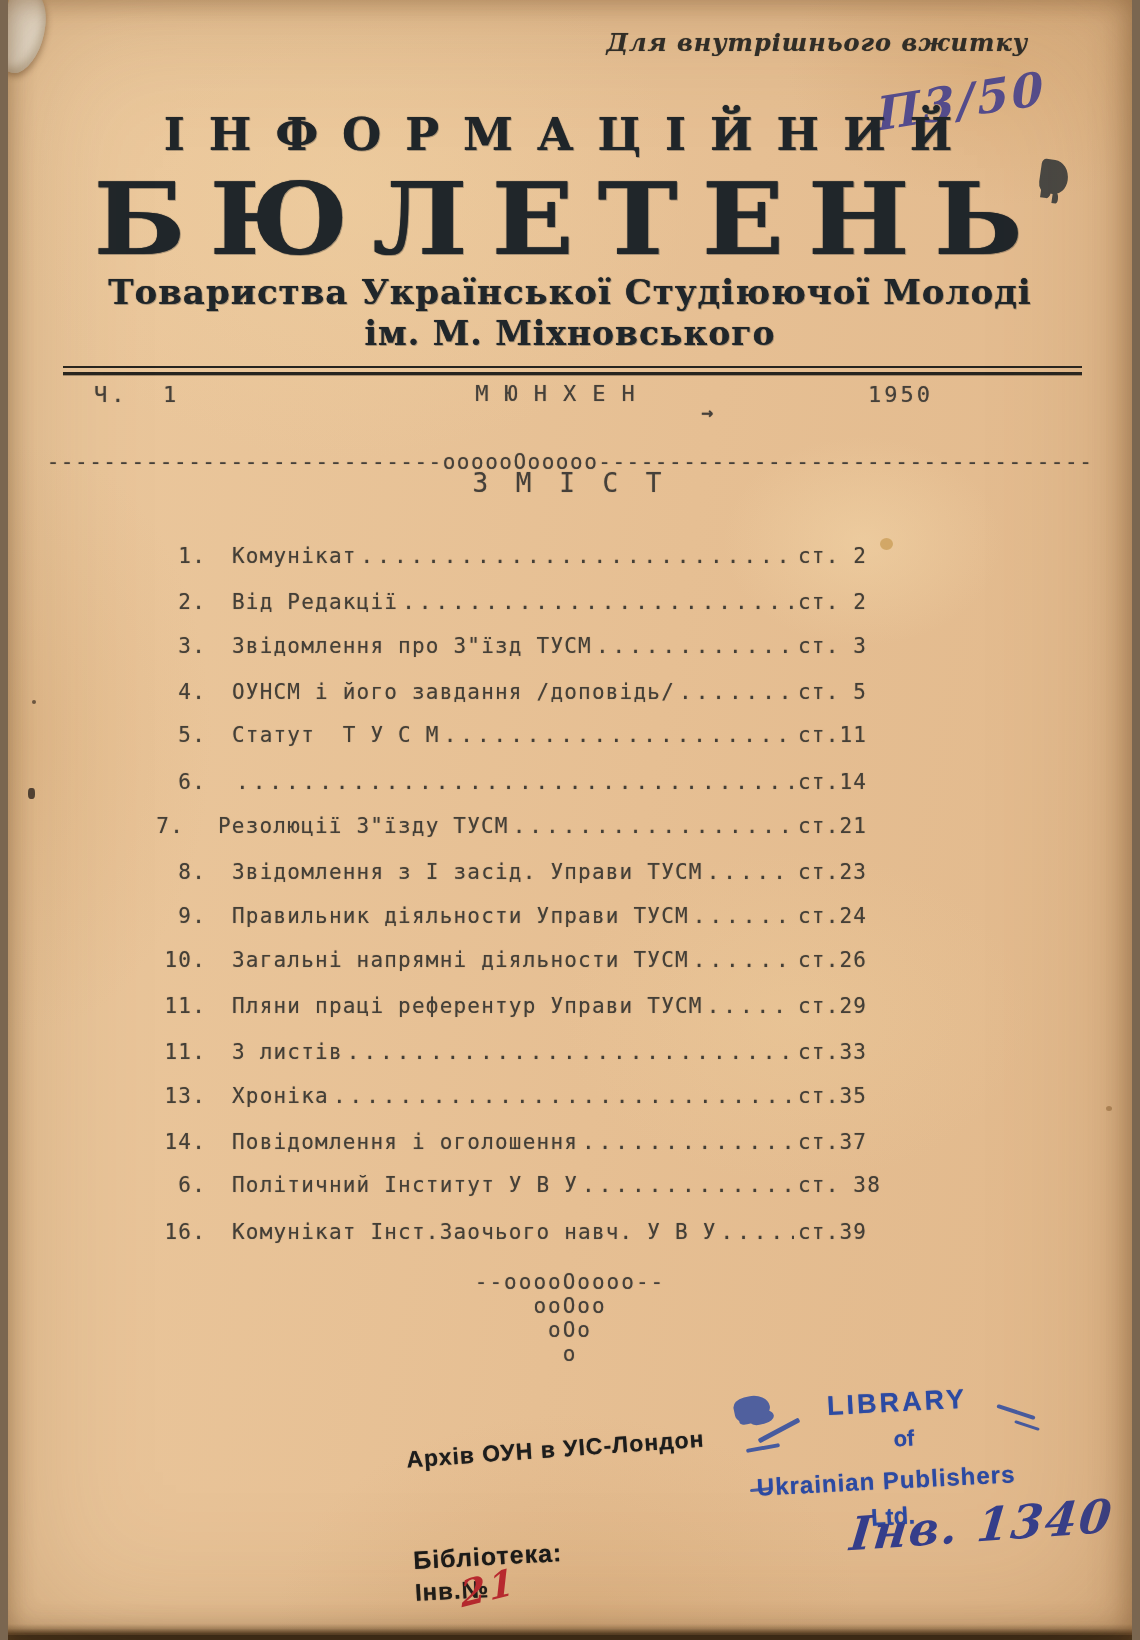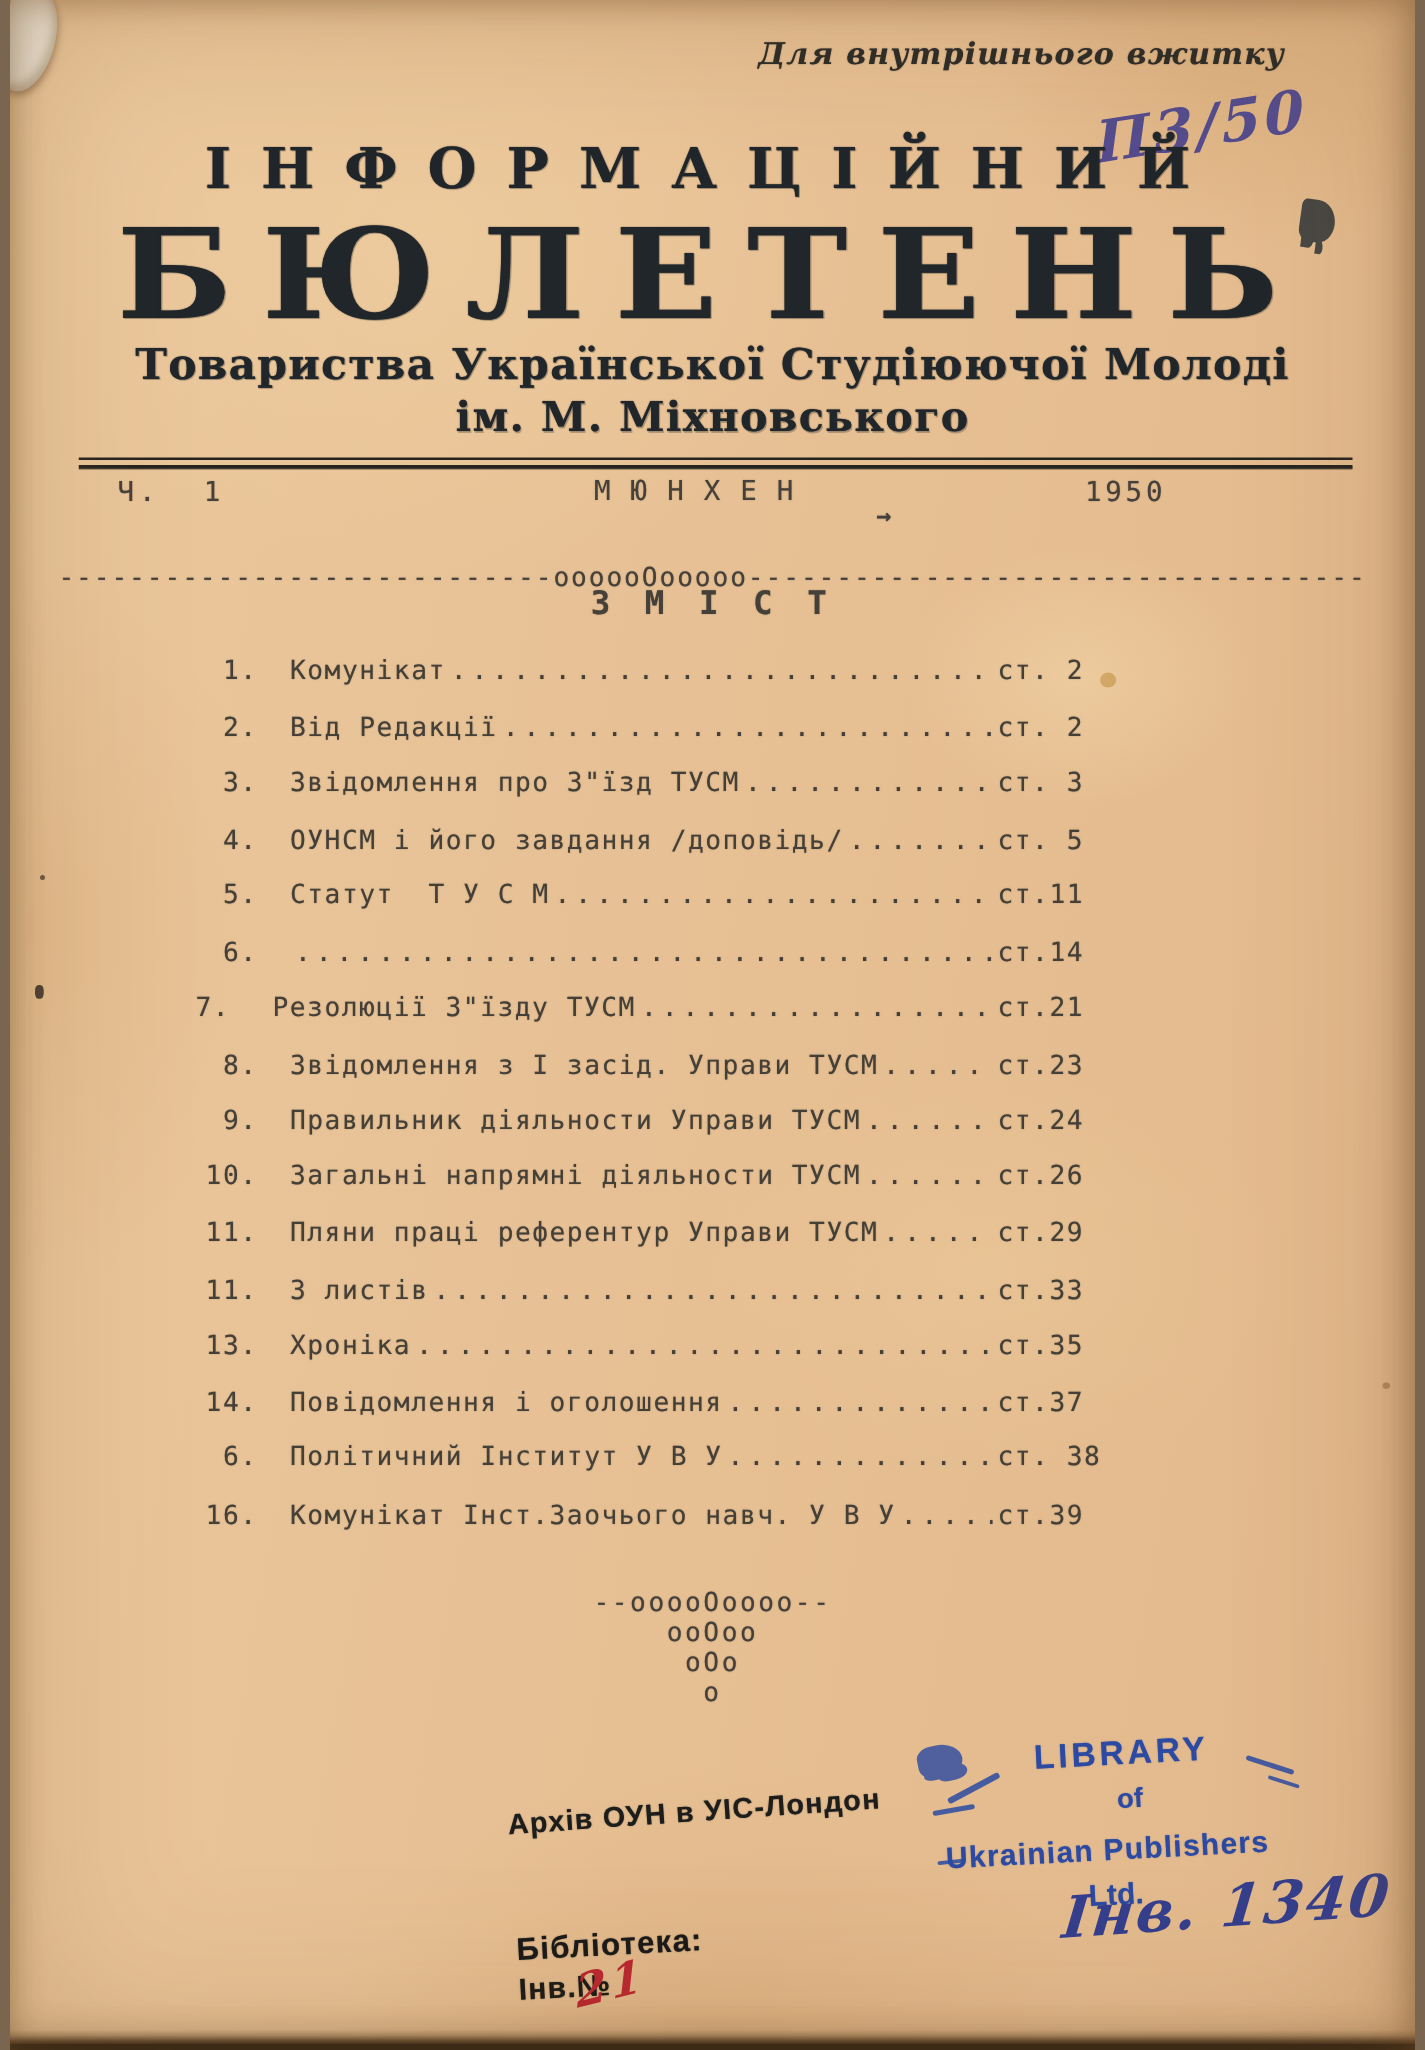--- a/index.html
+++ b/index.html
@@ -60,7 +60,7 @@
   .dashline{top:402px;left:0;right:0;text-align:center;font-size:21px;letter-spacing:1.5px;white-space:pre;overflow:hidden;margin-top:48px;}
   .dash-arrow{top:400px;left:693px;font-size:20px;font-weight:bold;}
   
-  .toc-heading{top:468px;left:0;right:0;text-align:center;font-size:26px;letter-spacing:6px;white-space:pre;font-weight:bold;}
+  .toc-heading{top:468px;left:0;right:0;text-align:center;font-size:26px;letter-spacing:6px;white-space:pre;font-weight:normal;}
   .toc-list{top:524px;left:148px;width:732px;}
   .toc-row{display:flex;align-items:baseline;height:28px;margin-bottom:17px;
     font-size:21px;letter-spacing:1.2px;color:#443f37;text-shadow:0 0 1px rgba(70,62,50,.5);}

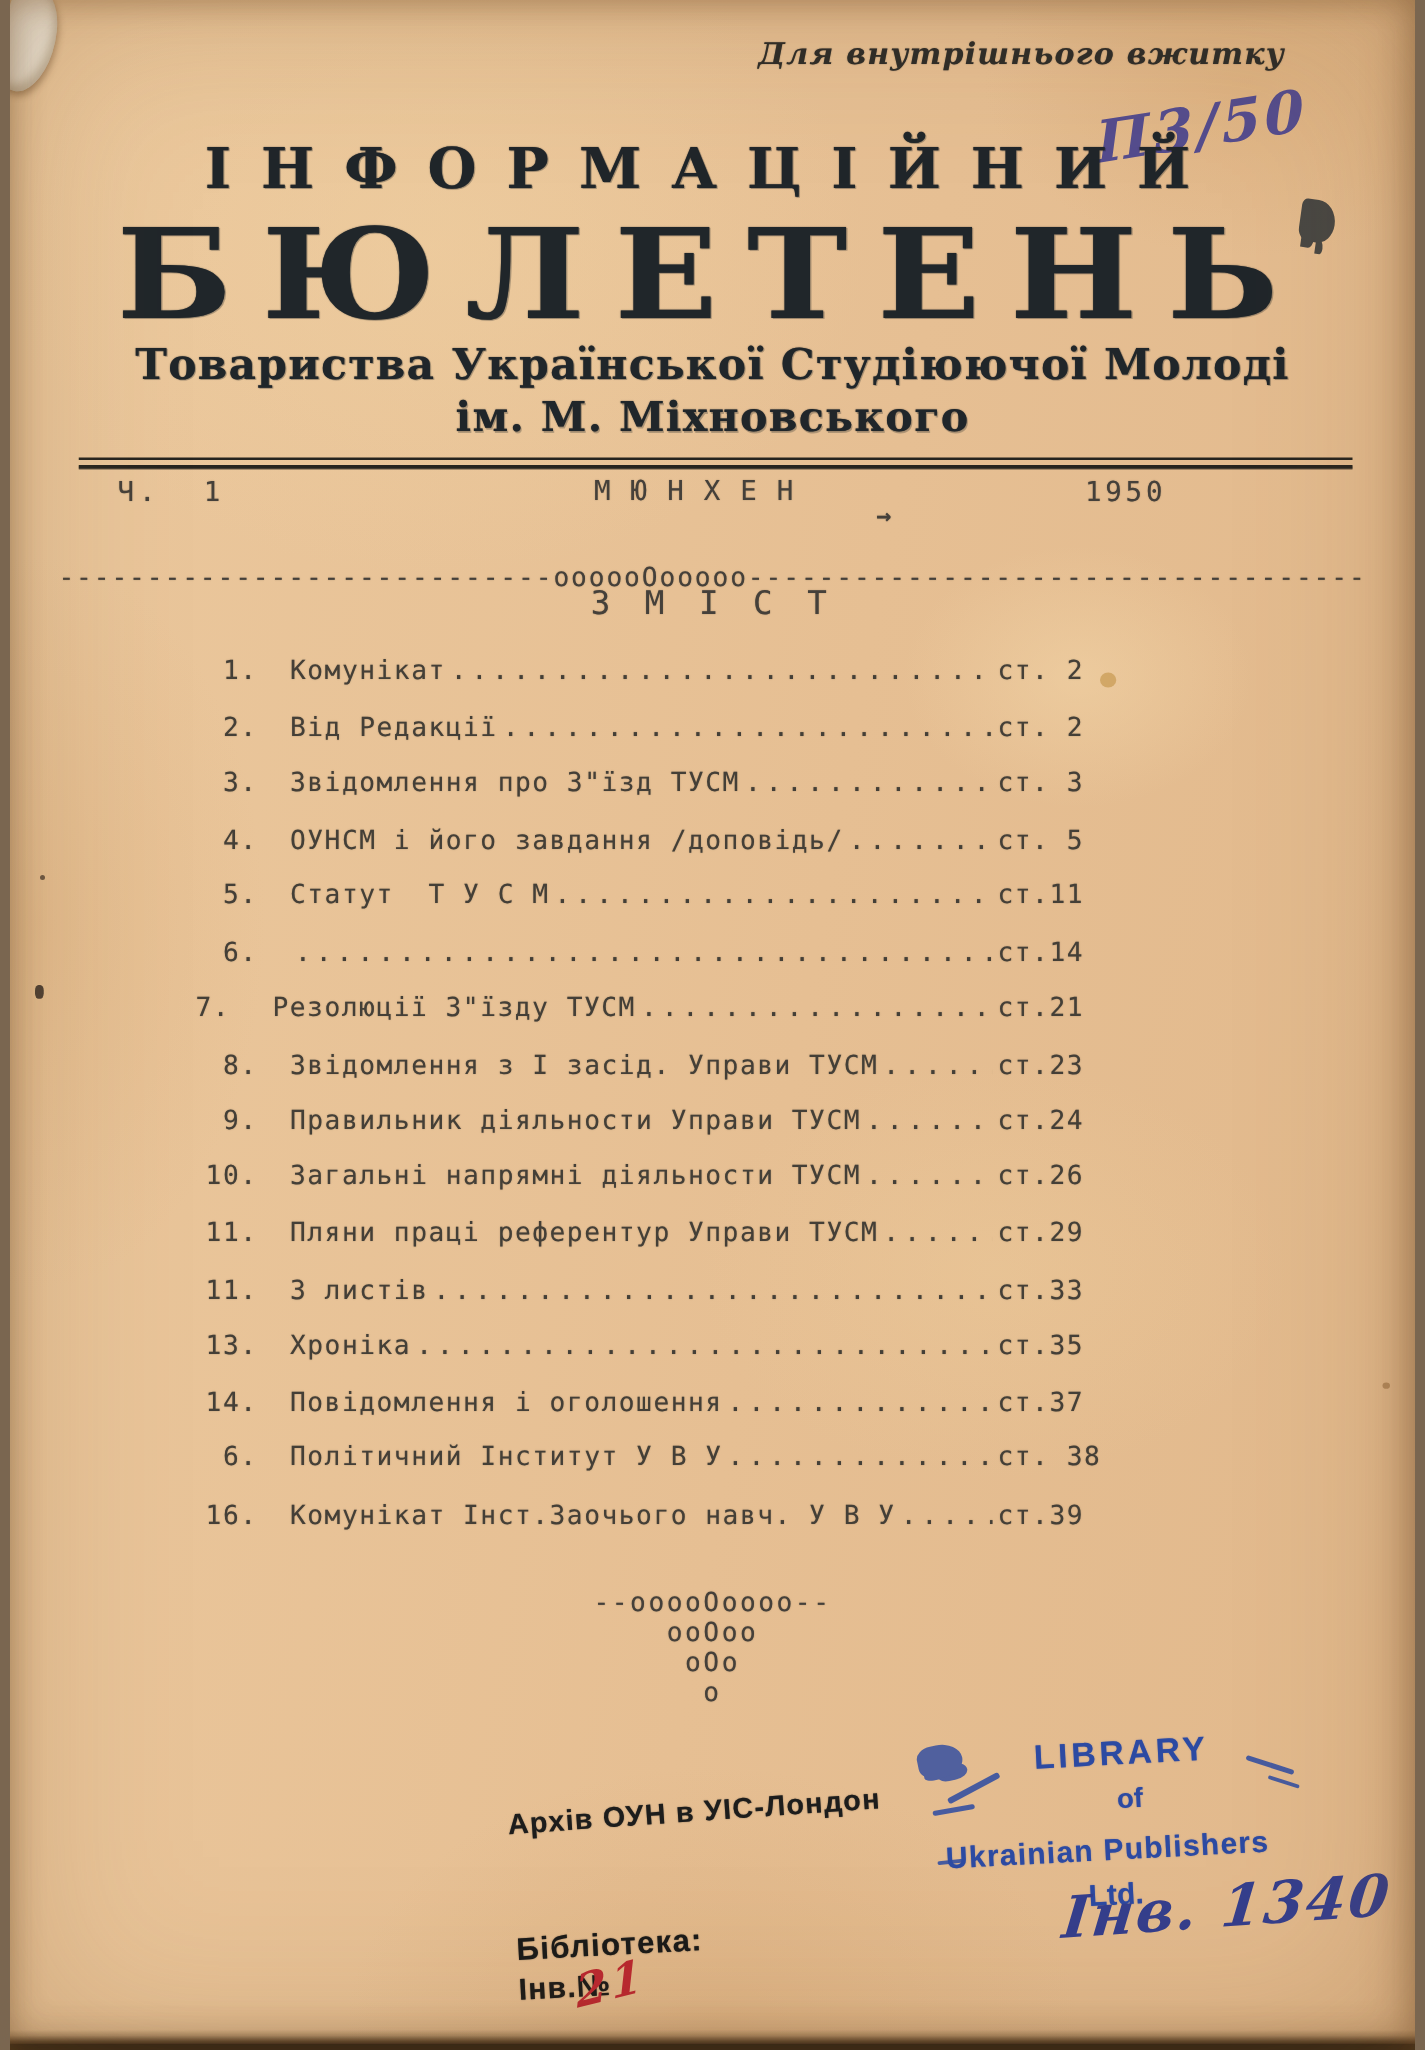--- a/index.html
+++ b/index.html
@@ -67,7 +67,7 @@
   .toc-num{width:50px;text-align:right;flex:none;margin-right:26px;}
   .toc-title{flex:none;white-space:pre;}
   .toc-dots{flex:1;overflow:hidden;white-space:nowrap;letter-spacing:4px;margin:0 4px;}
-  .toc-page{flex:none;width:90px;white-space:pre;}
+  .toc-page{flex:none;width:90px;white-space:pre;margin-top:20px;}
   .toc-row:nth-child(7) .toc-num{transform:translateX(-22px);}
   .toc-row:nth-child(7) .toc-title{margin-left:-14px;}
   .toc-row:nth-child(2n){transform:translateY(1px);}

